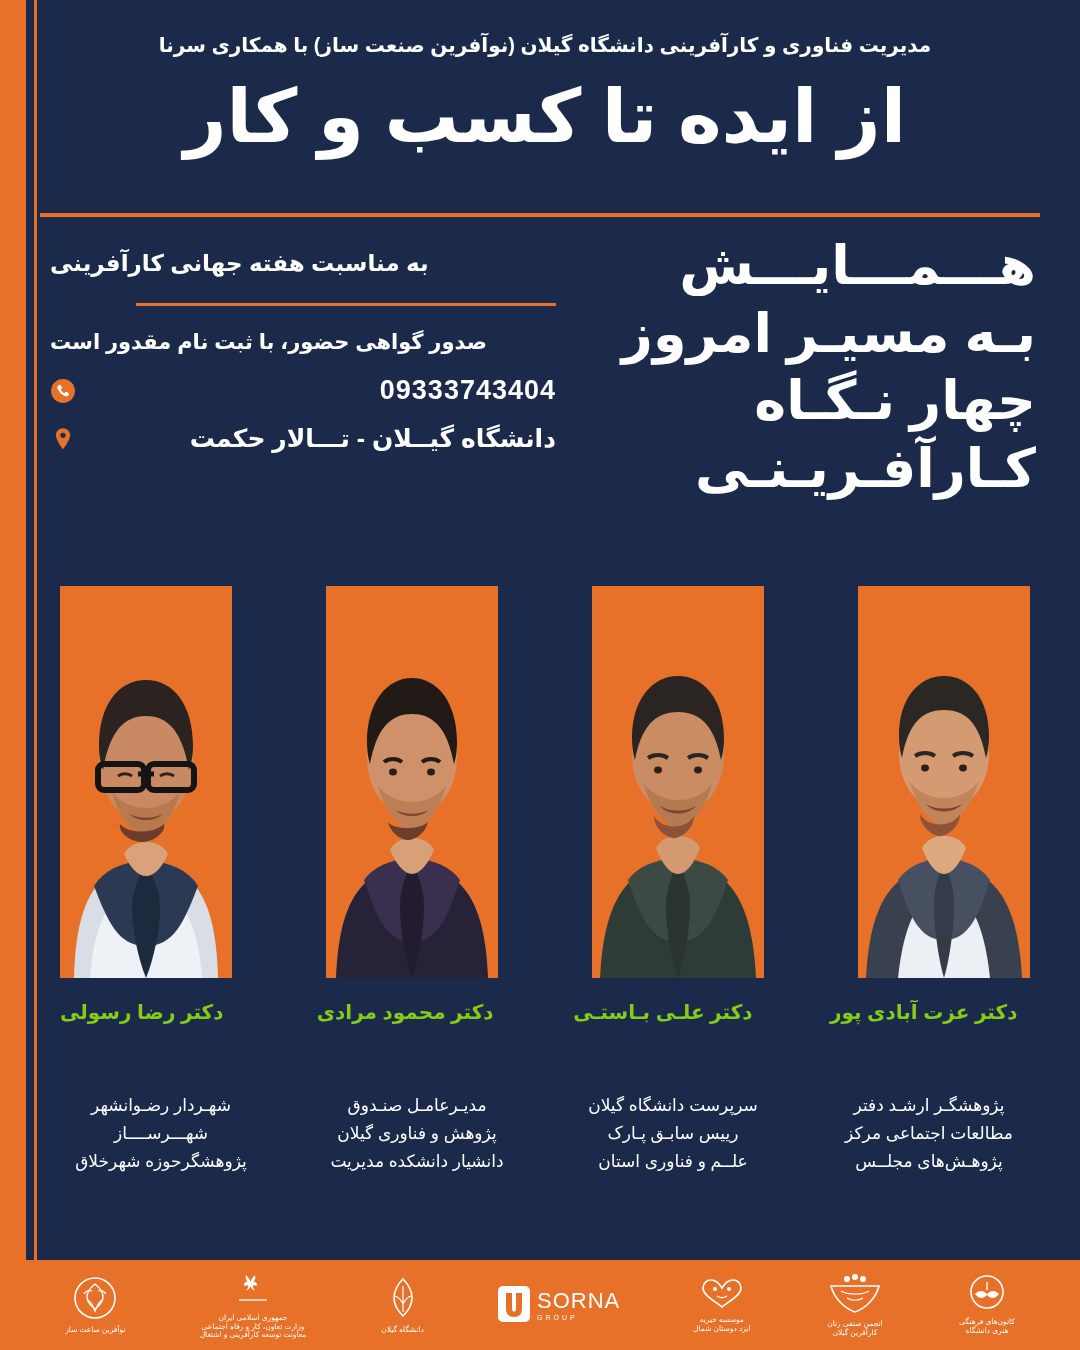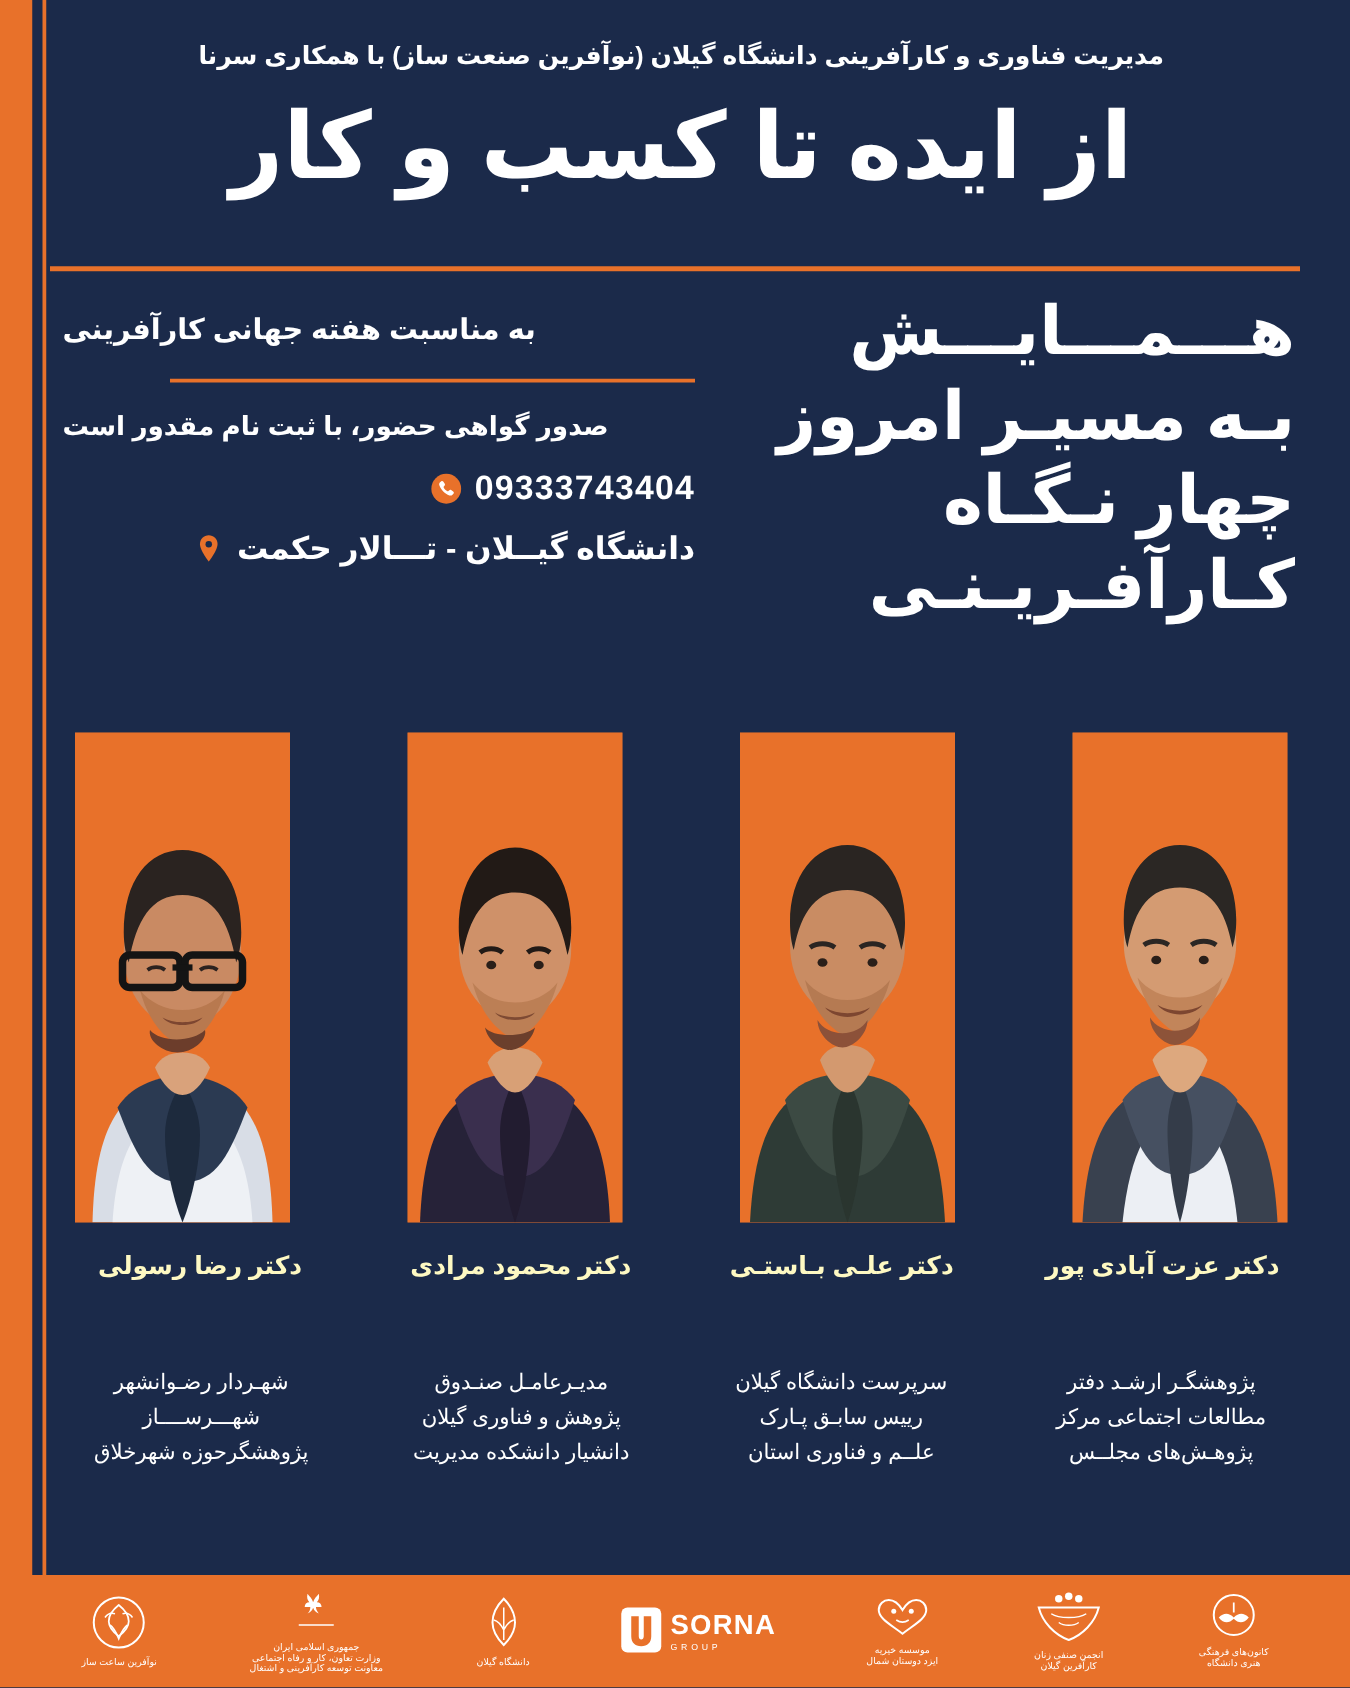--- a/index.html
+++ b/index.html
@@ -82,7 +82,7 @@
     text-align:left; line-height:1.5;
   }
   .infoline {
-    display:flex; align-items:center; justify-content:flex-end;
+    display:flex; align-items:center; justify-content:space-between;
     flex-direction:row-reverse;
     gap:10px; margin-top:18px;
   }

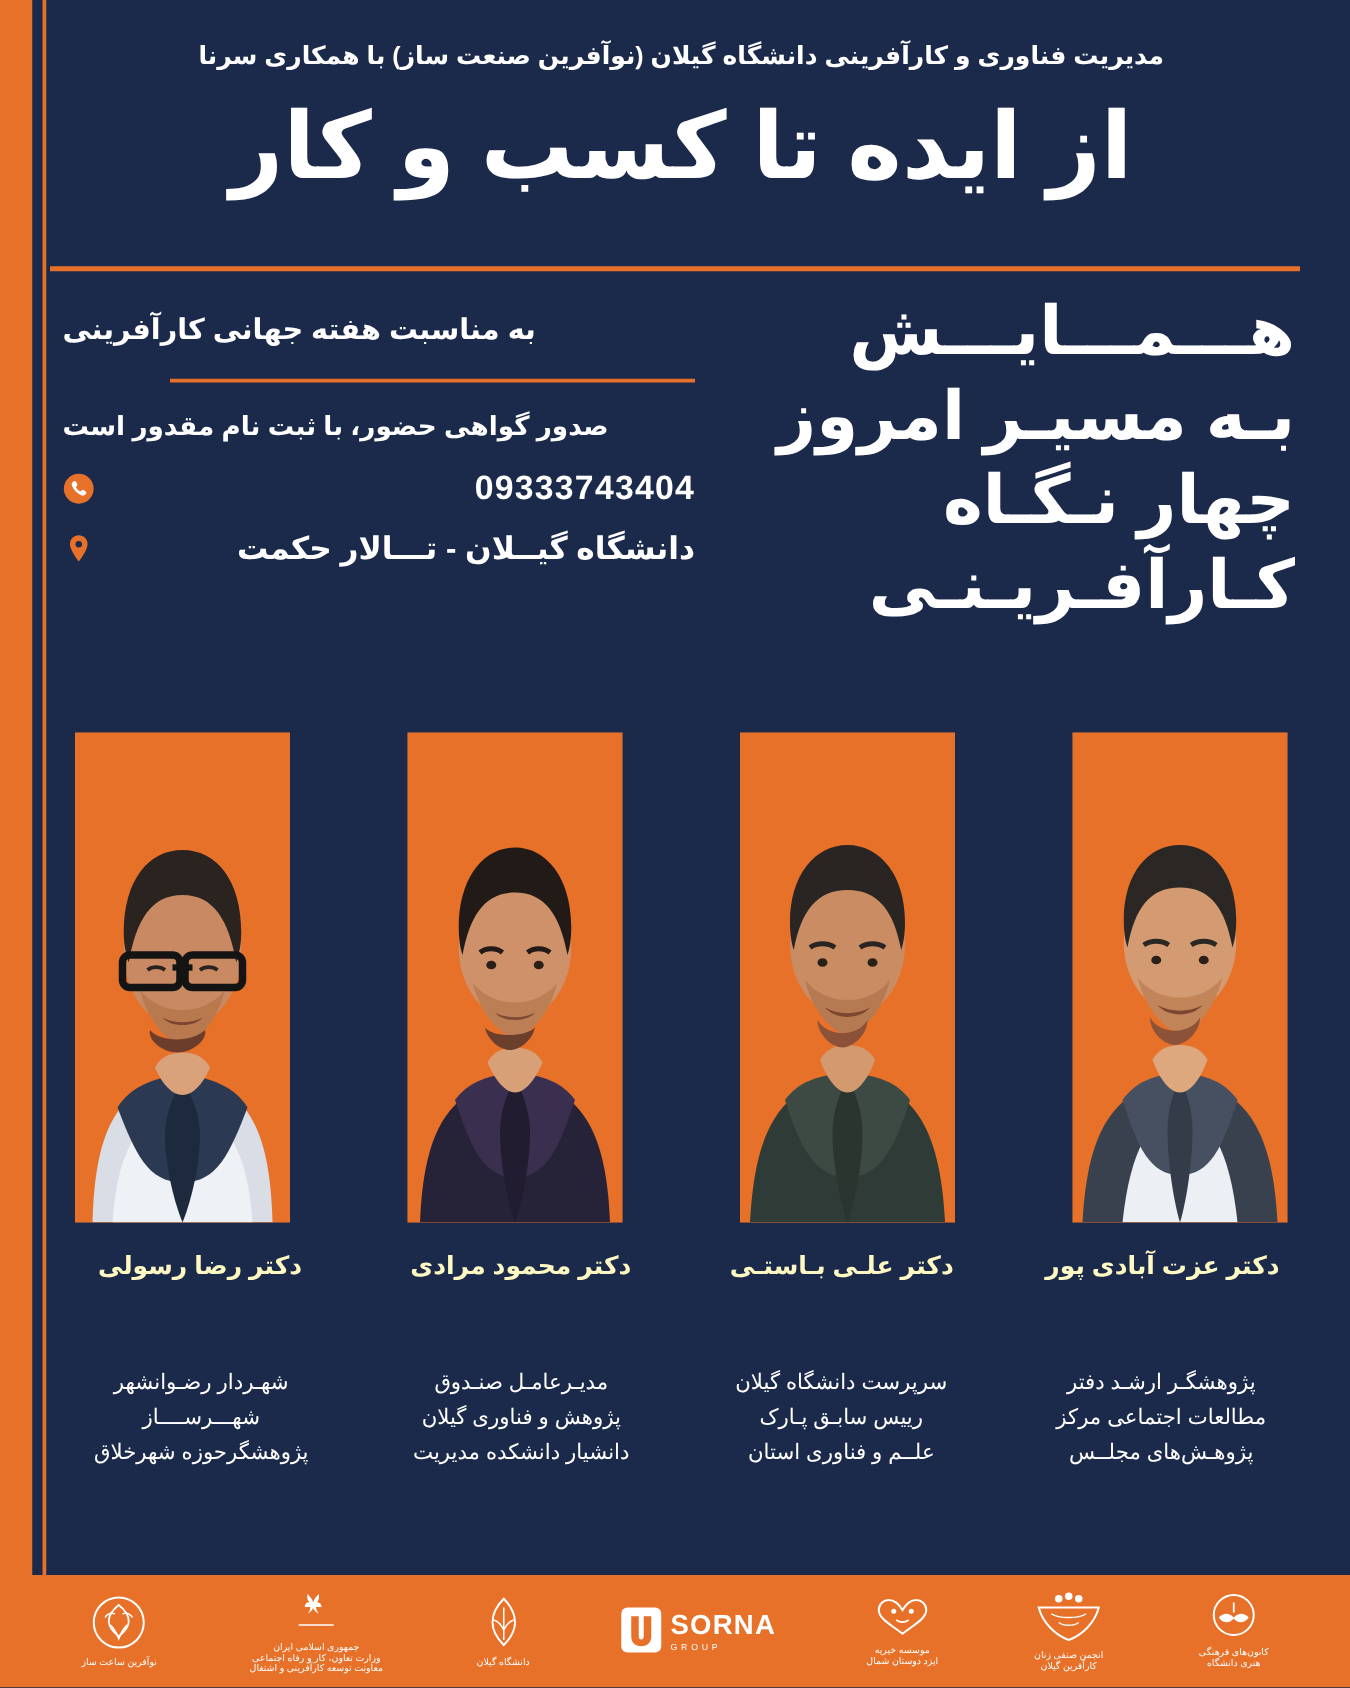--- a/index.html
+++ b/index.html
@@ -110,8 +110,8 @@
     display:flex; flex-direction:row-reverse; justify-content:space-between;
   }
   .nm {
-    width:200px; text-align:center; font-size:20px; font-weight:bold;
-    color:#fef9c3; letter-spacing:2px; direction:rtl;
+    width:200px; text-align:left; font-size:20px; font-weight:bold;
+    color:#84cc16; letter-spacing:2px; direction:rtl;
   }
   .roles {
     position:absolute; top:1092px; left:56px; right:46px; height:120px;

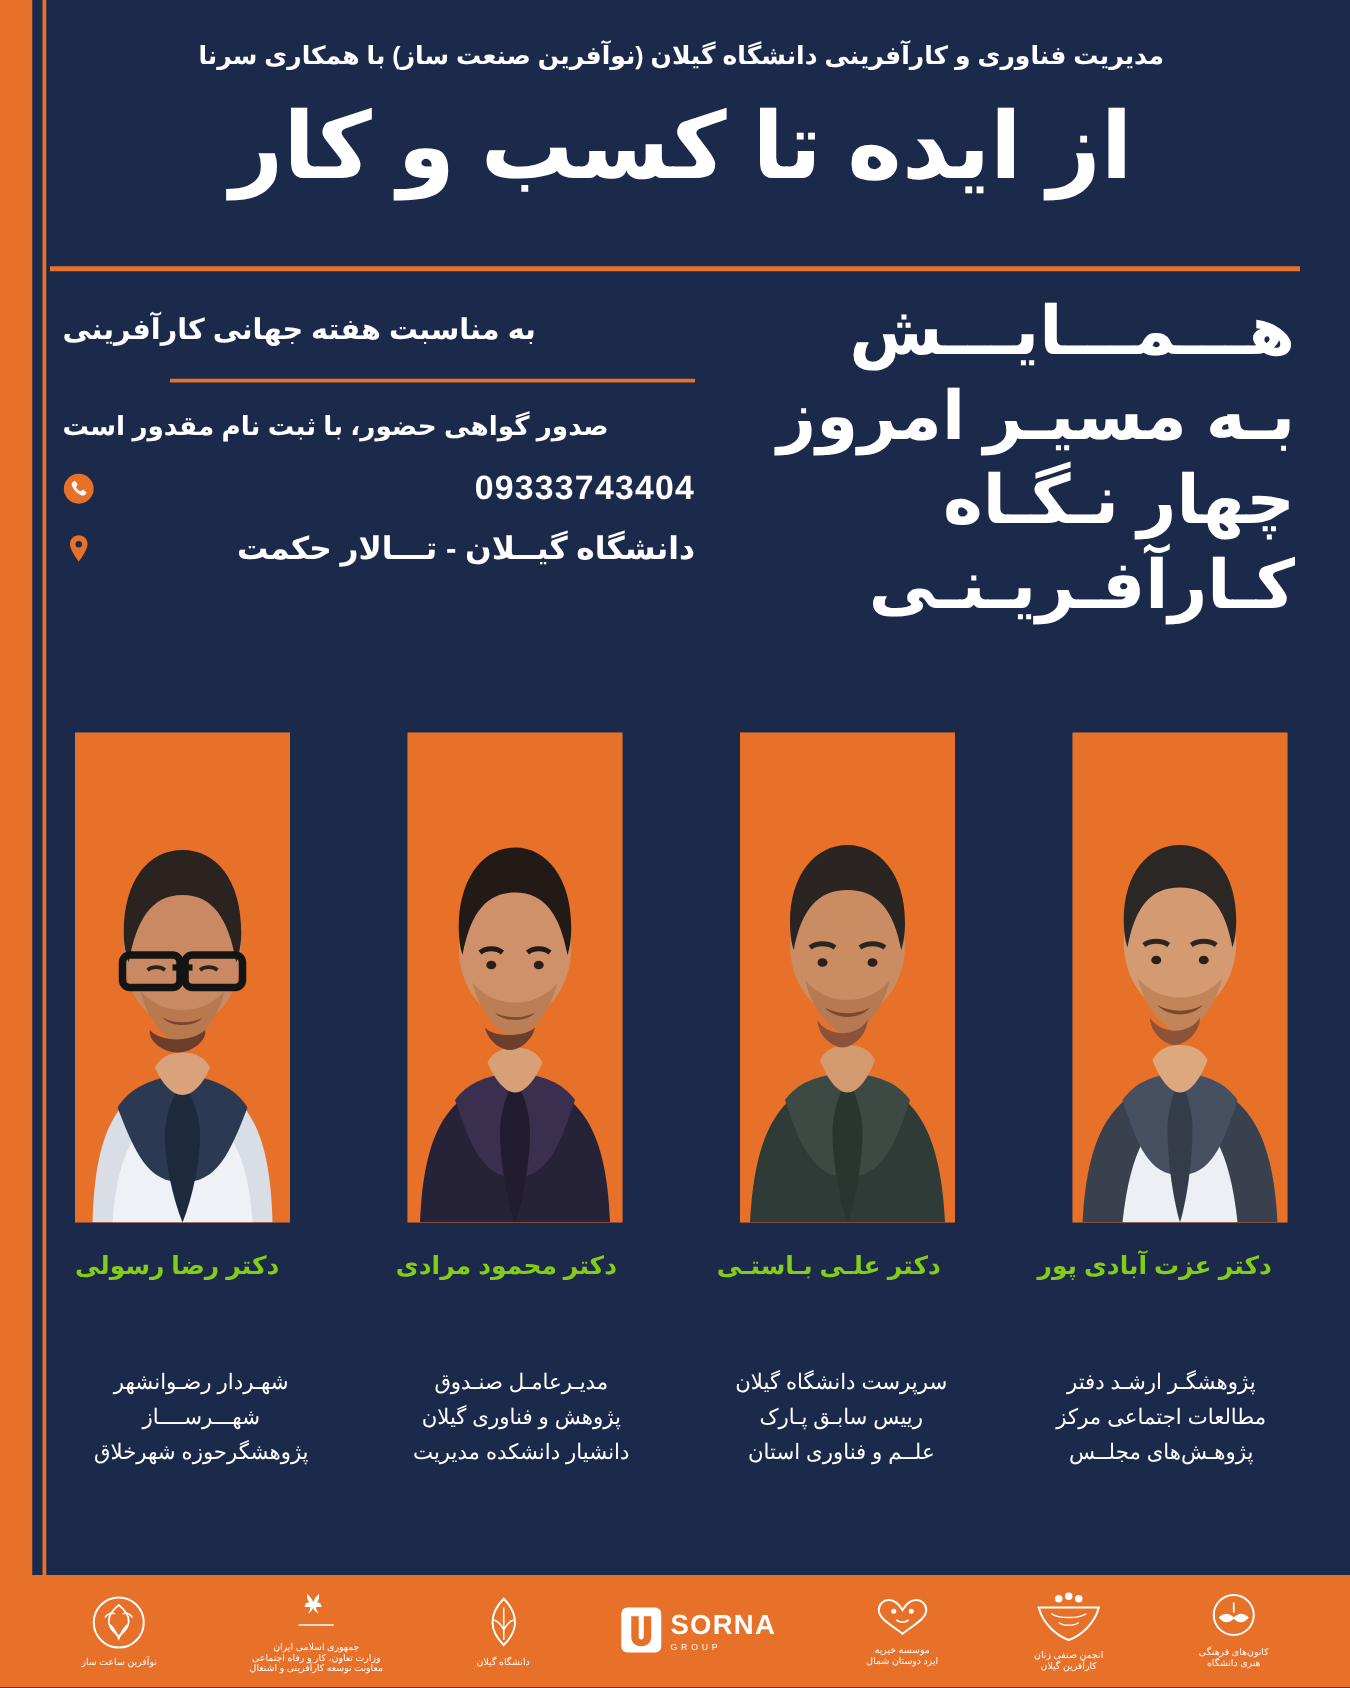--- a/index.html
+++ b/index.html
@@ -141,7 +141,7 @@
   .logo .cap { margin-top:2px; font-size:7.5px; letter-spacing:0; }
   .logo.sorna { color:#ffffff; }
   .sorna-wrap { display:flex; flex-direction:row-reverse; align-items:center; gap:6px; }
-  .sorna-text { font-size:22px; font-weight:bold; letter-spacing:1px; font-family:"Liberation Sans", sans-serif; }
+  .sorna-text { font-size:22px; font-weight:normal; letter-spacing:1px; font-family:"Liberation Sans", sans-serif; }
   .sorna-sub { font-size:7px; letter-spacing:3px; }
 </style>
 </head>

